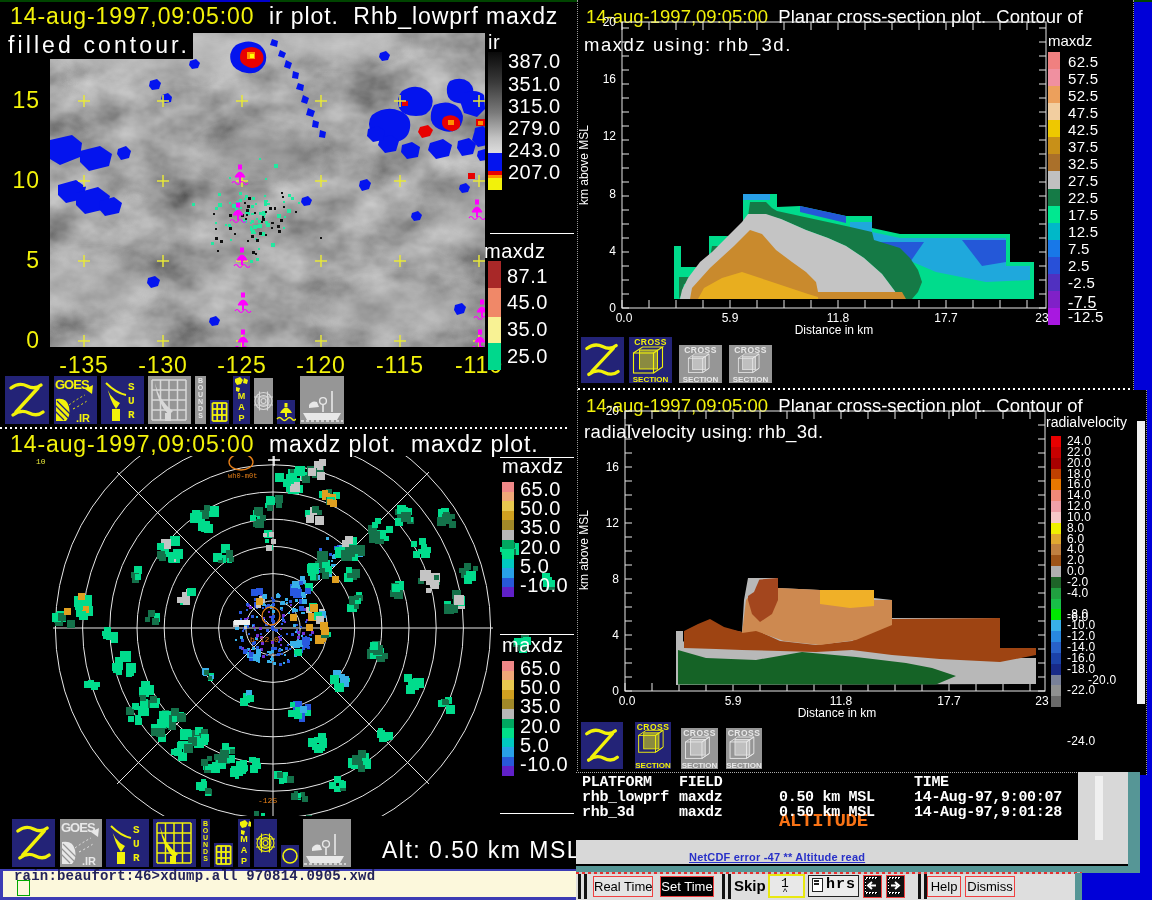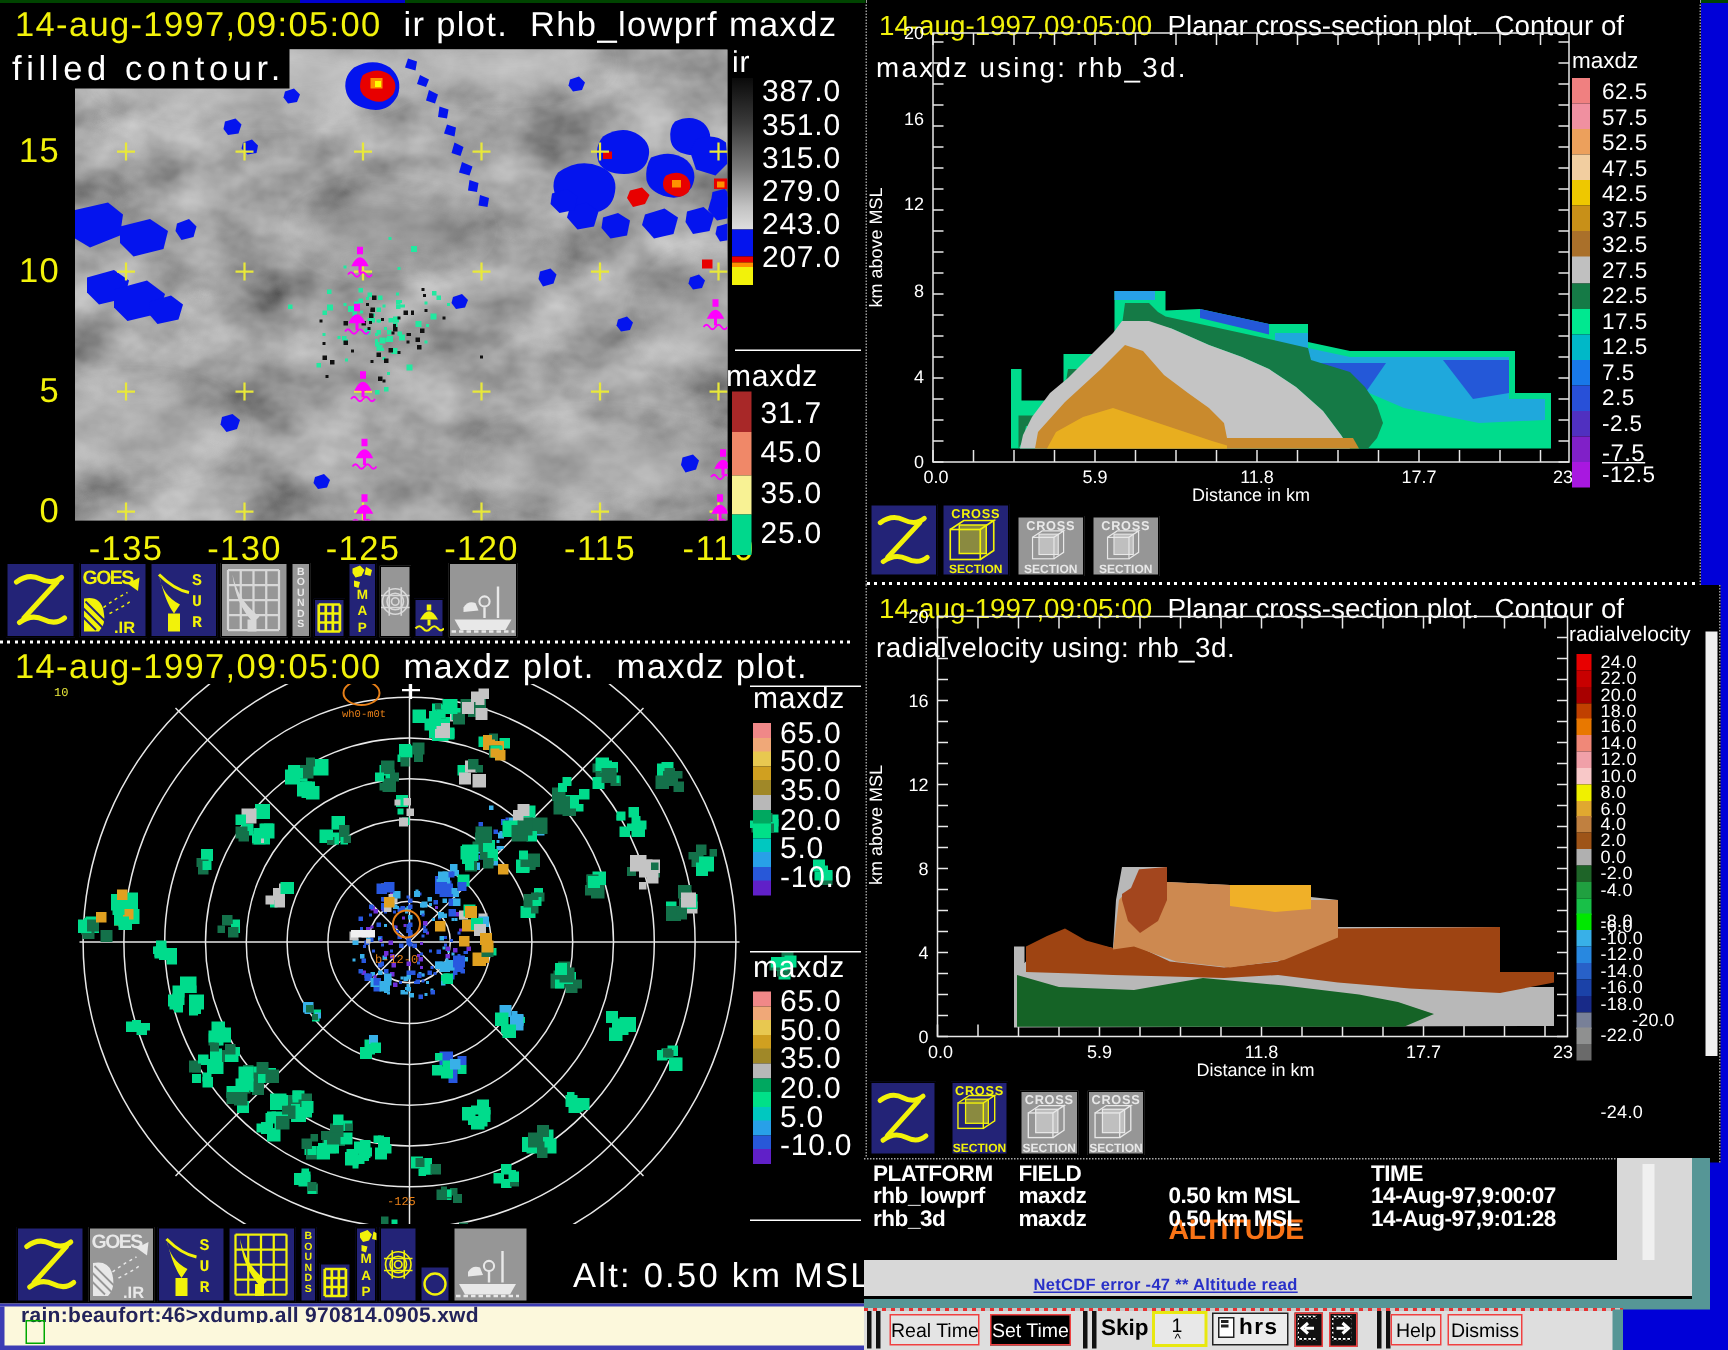--- a/index.html
+++ b/index.html
@@ -312,7 +312,7 @@
 <div class="a" style="left:488px;top:288px;width:13px;height:29px;background:#f08868;"></div>
 <div class="a" style="left:488px;top:317px;width:13px;height:26px;background:#f8f294;"></div>
 <div class="a" style="left:488px;top:343px;width:13px;height:27px;background:#00d88c;"></div>
-<div class="a cbl" style="left:507px;top:265px;">31.7</div>
+<div class="a cbl" style="left:507px;top:265px;">87.1</div>
 <div class="a cbl" style="left:507px;top:291px;">45.0</div>
 <div class="a cbl" style="left:507px;top:318px;">35.0</div>
 <div class="a cbl" style="left:507px;top:345px;">25.0</div>

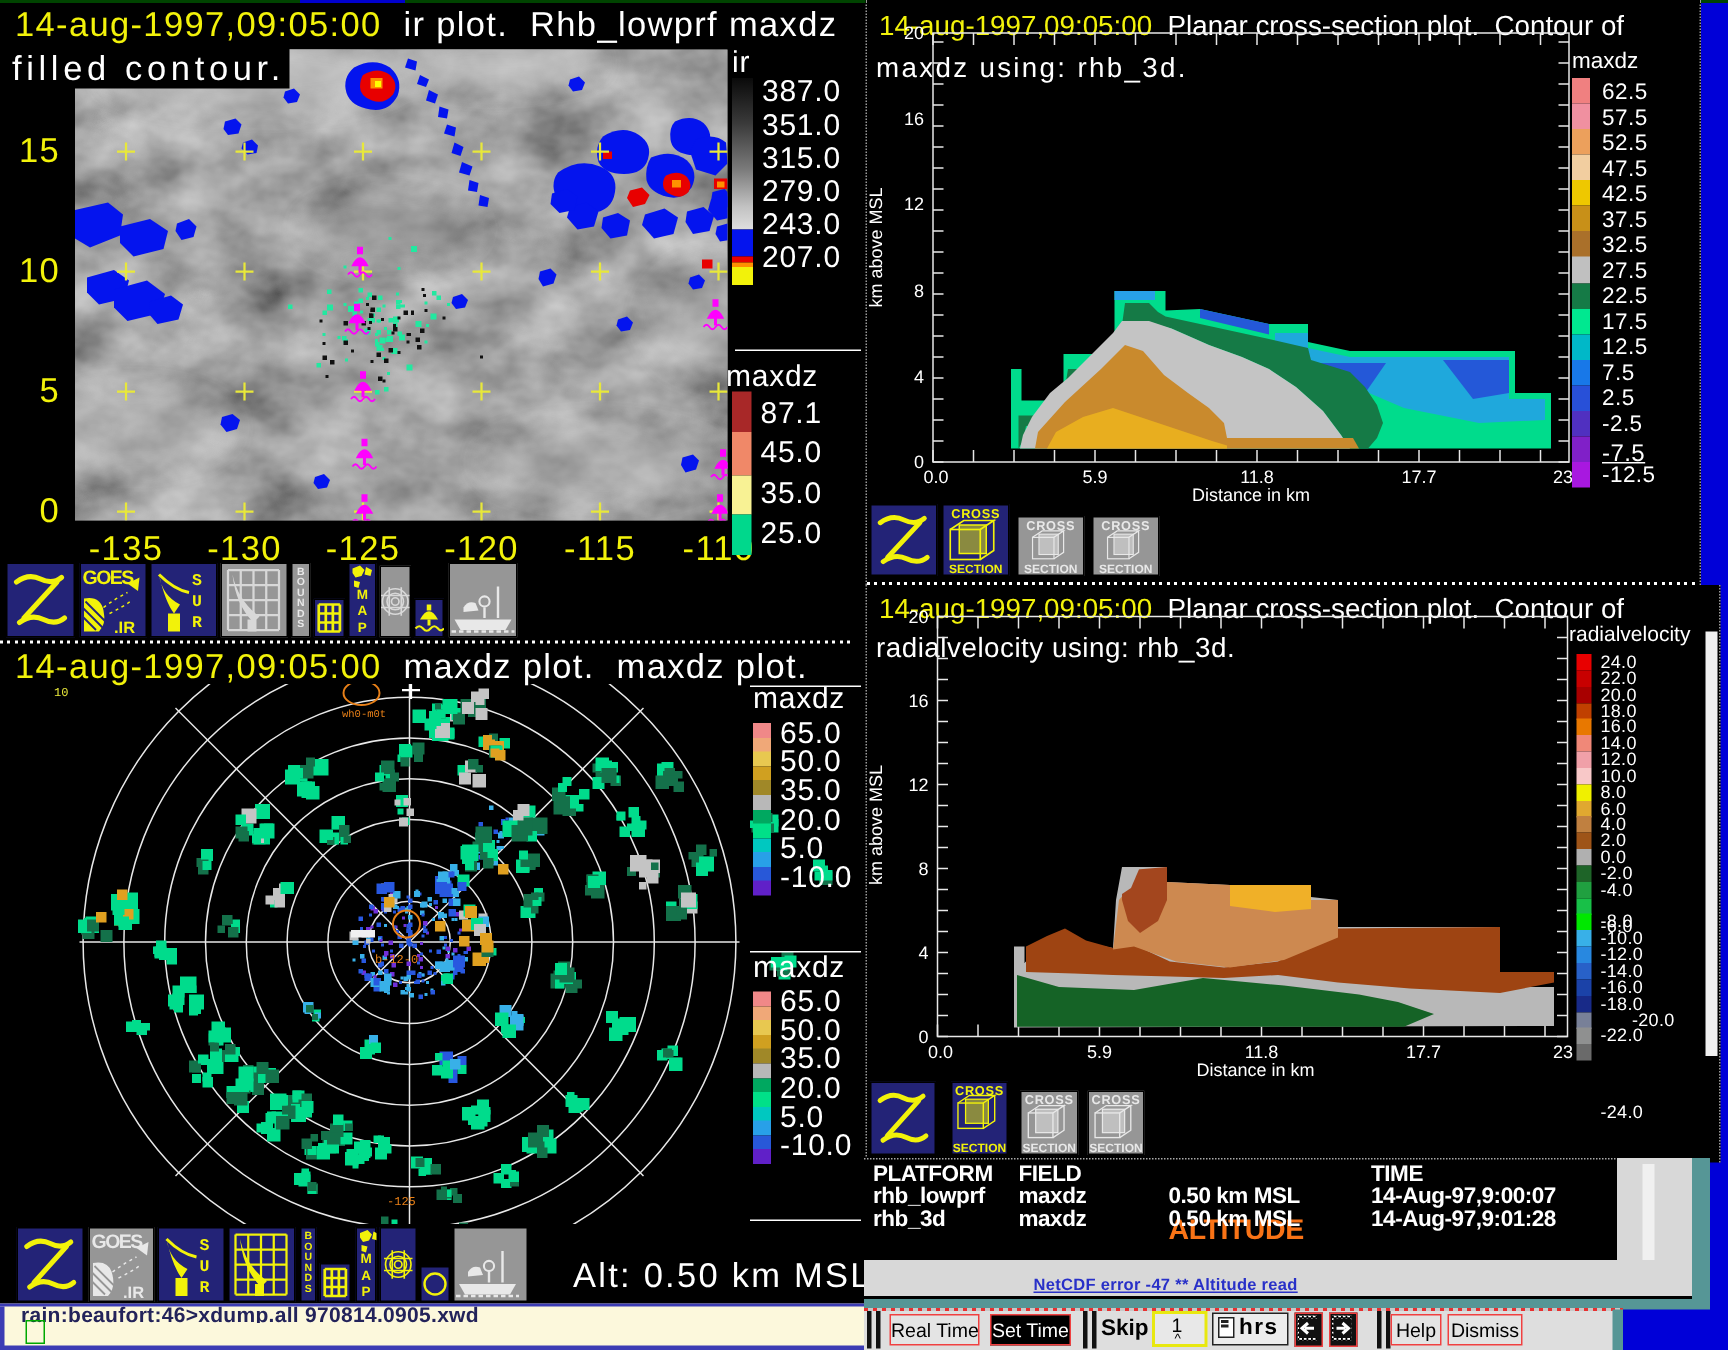--- a/index.html
+++ b/index.html
@@ -9,7 +9,7 @@
 .ttl{font-size:23px;letter-spacing:0.9px;white-space:pre;}
 .ttr{font-size:18.5px;letter-spacing:0px;white-space:pre;}
 .cbl{color:#fff;font-size:20px;letter-spacing:0.5px;}
-.mono{font-family:Liberation Sans, sans-serif;text-align:center;}
+.mono{font-family:Liberation Mono, monospace;text-align:center;}
 </style></head><body>
 <div class="a" style="left:1133px;top:0;width:19px;height:900px;background:#0000d8;"></div>
 <div class="a" style="left:1146px;top:390px;width:6px;height:390px;background:#0000d8;"></div>

